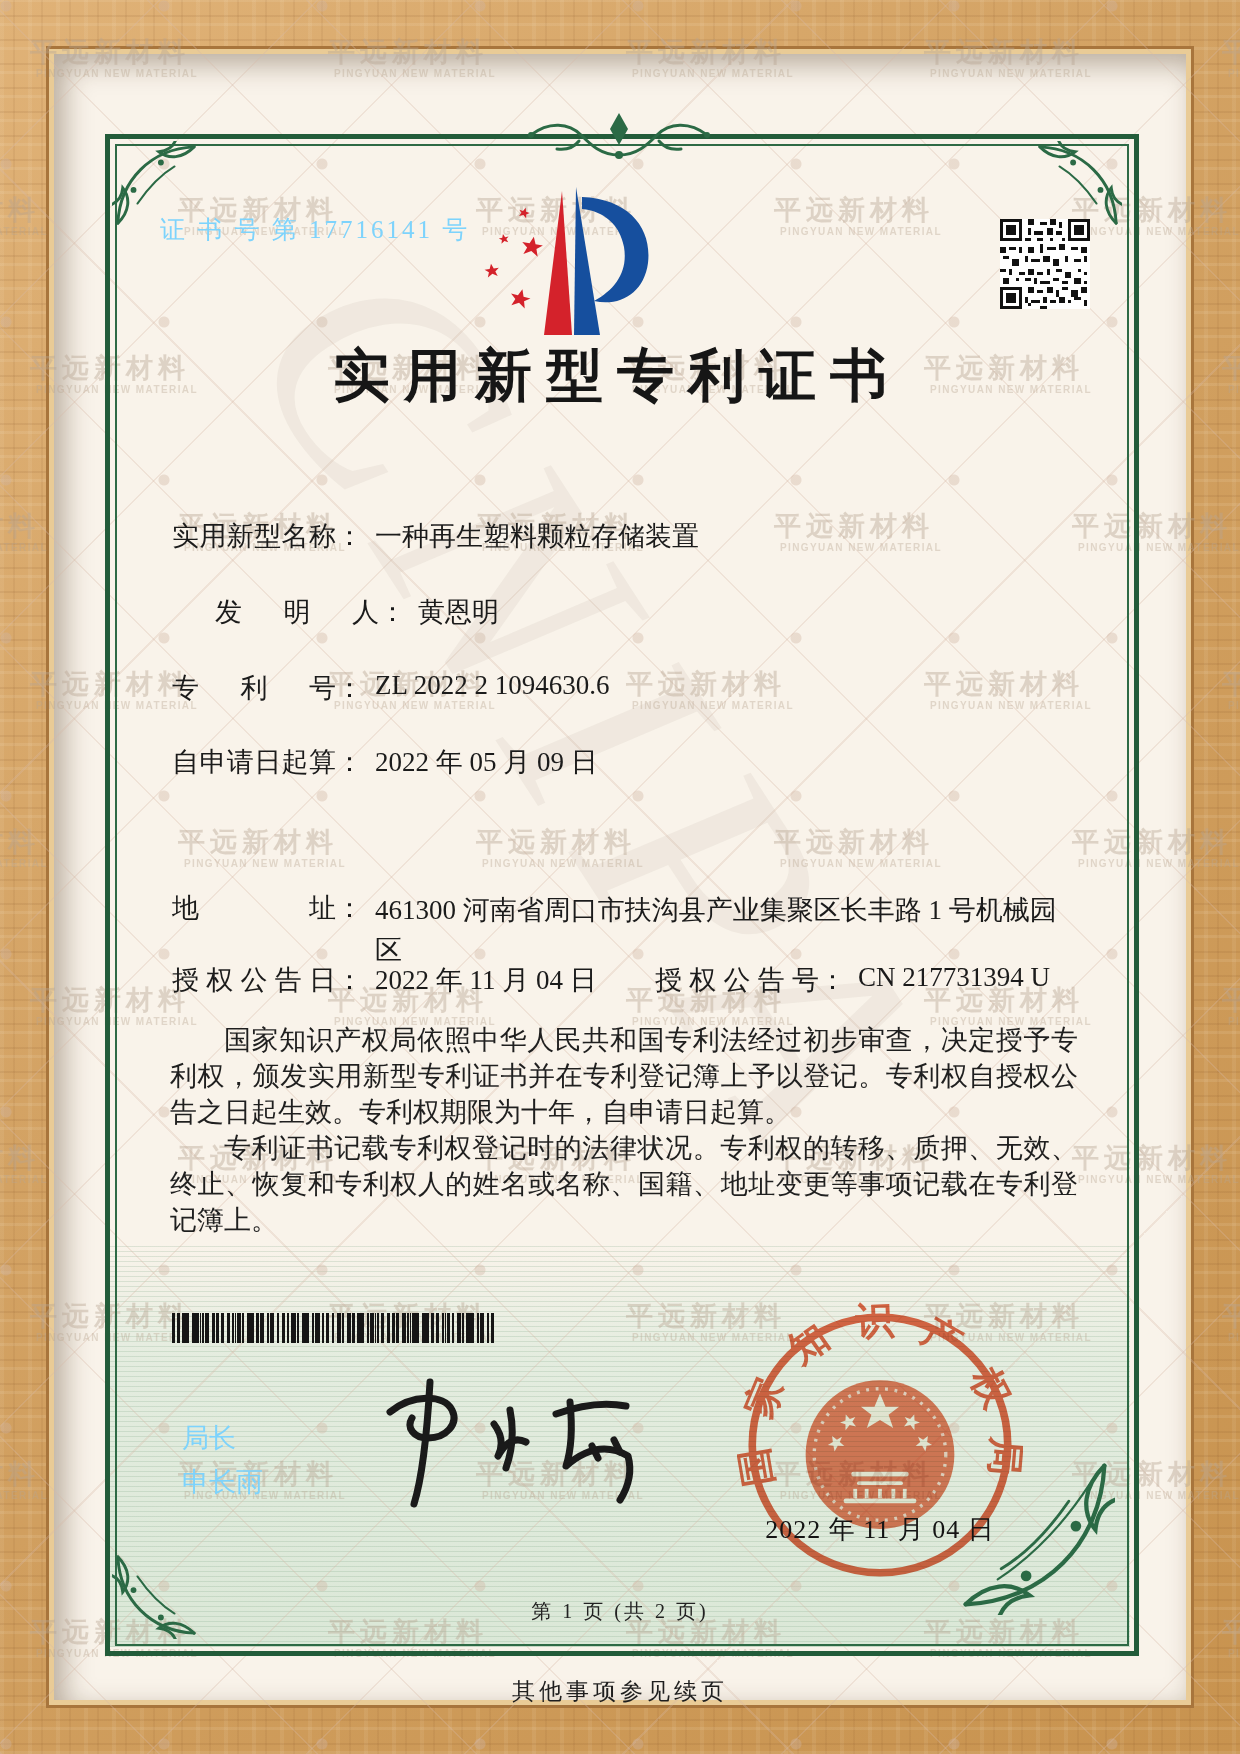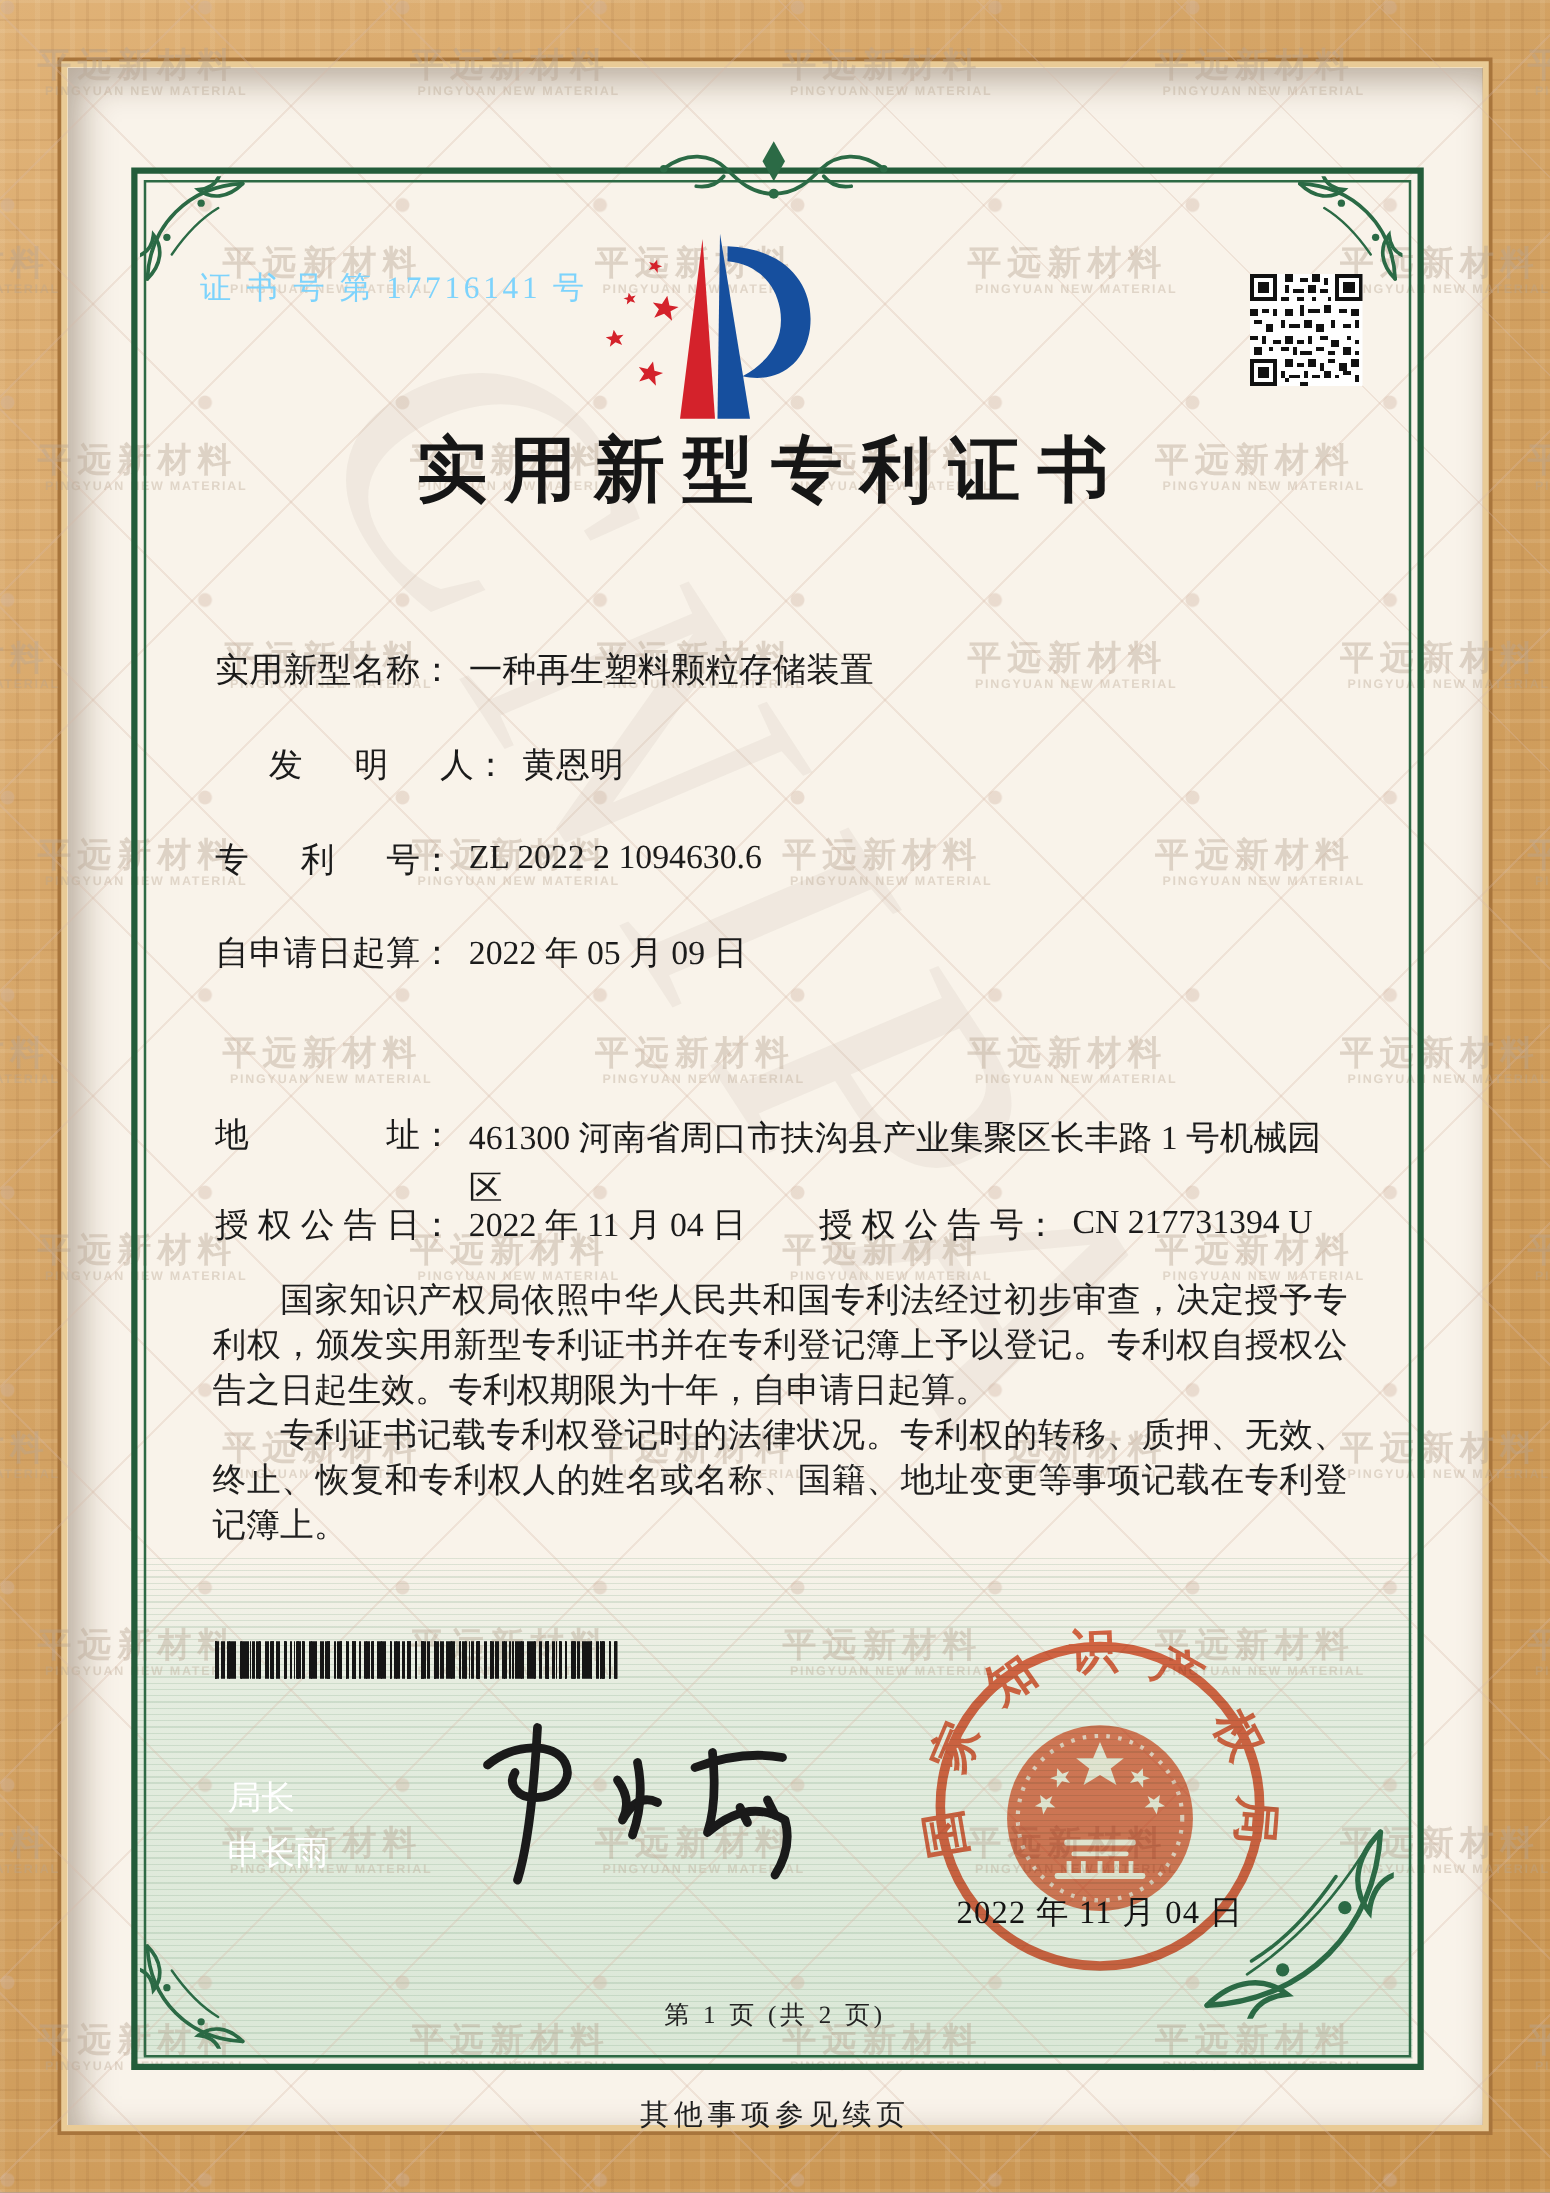--- a/index.html
+++ b/index.html
@@ -72,7 +72,7 @@
       repeating-linear-gradient(90deg,#151515 0 1px,transparent 1px 7px);}
 
   .signer{position:absolute;left:182px;top:1416px;font-family:"Liberation Sans",sans-serif;
-          font-size:27px;color:#ffffff;line-height:44px;}
+          font-size:27px;color:#7dd3fc;line-height:44px;}
   .signature{position:absolute;left:352px;top:1372px;}
 
   .seal{position:absolute;left:737px;top:1302px;opacity:.9;mix-blend-mode:multiply;}

